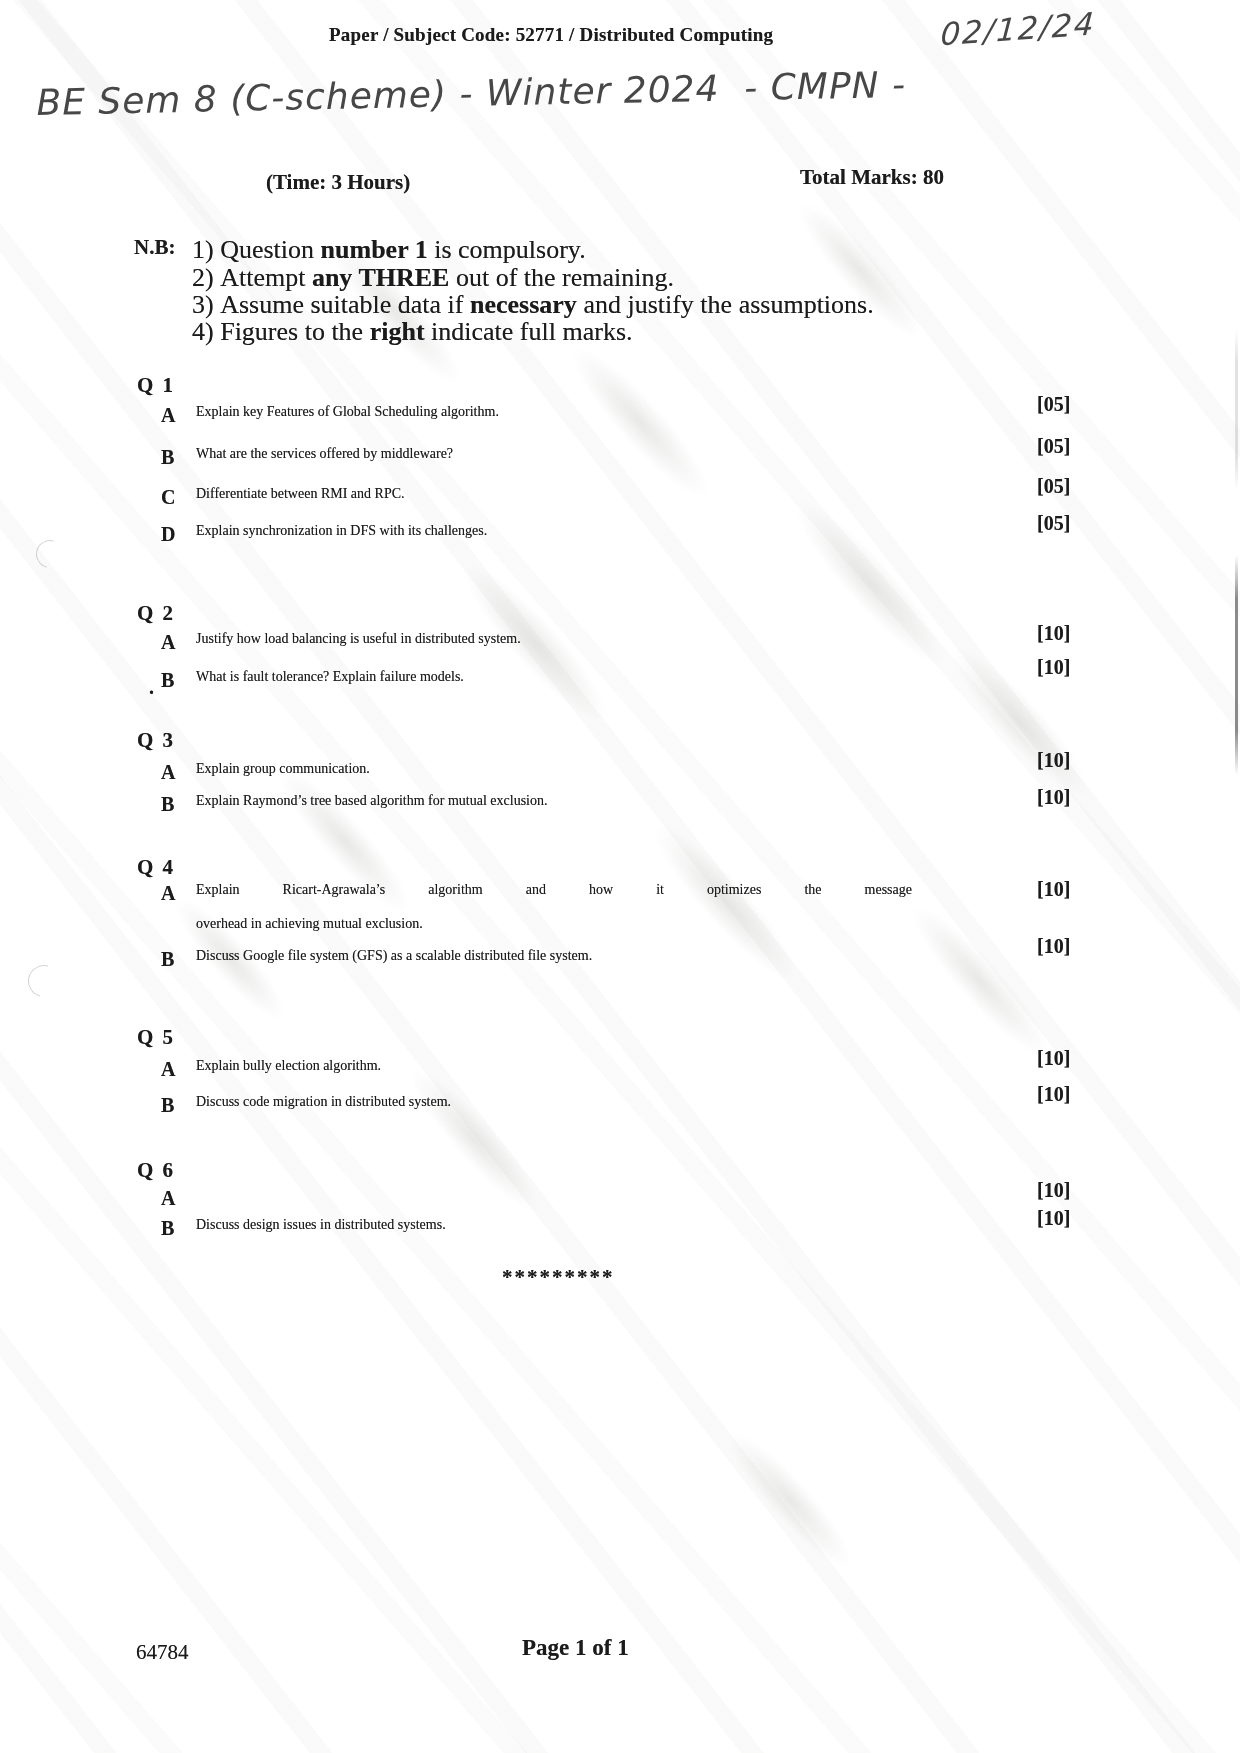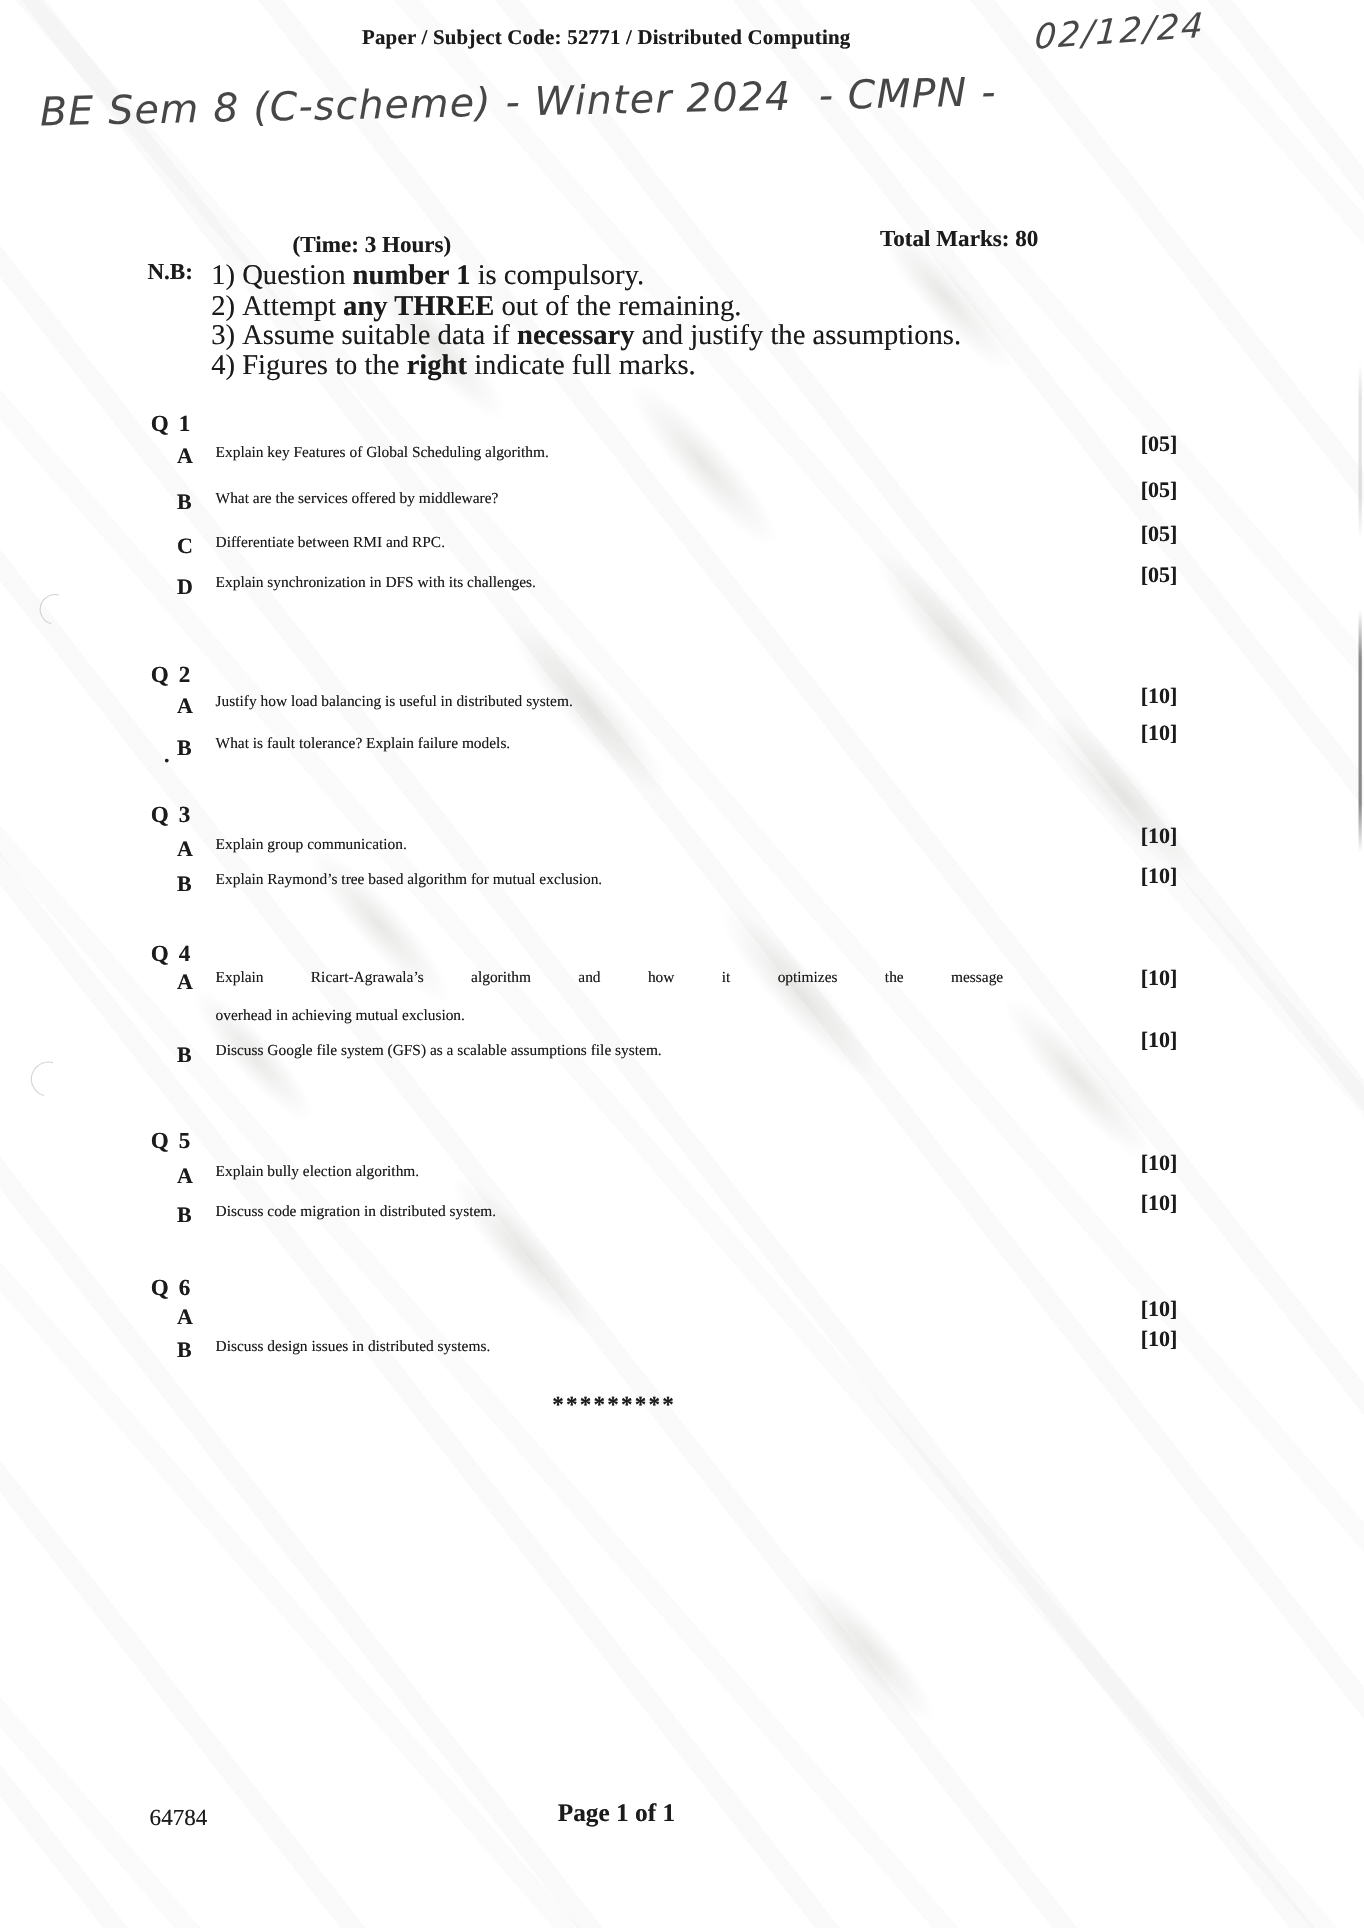--- a/index.html
+++ b/index.html
@@ -14,7 +14,7 @@
      text-shadow:0 0 0.5px rgba(25,25,25,0.55);}
   .b{font-weight:bold;}
   .hdr{font-size:19px;font-weight:bold;letter-spacing:0.2px;}
-  .meta{font-size:21px;font-weight:bold;margin-top:40px;}
+  .meta{font-size:21px;font-weight:bold;}
   .nb-label{font-size:21px;font-weight:bold;}
   .nb-item{font-size:26px;}
   .qlabel{left:137px;font-size:21px;font-weight:bold;letter-spacing:2px;}

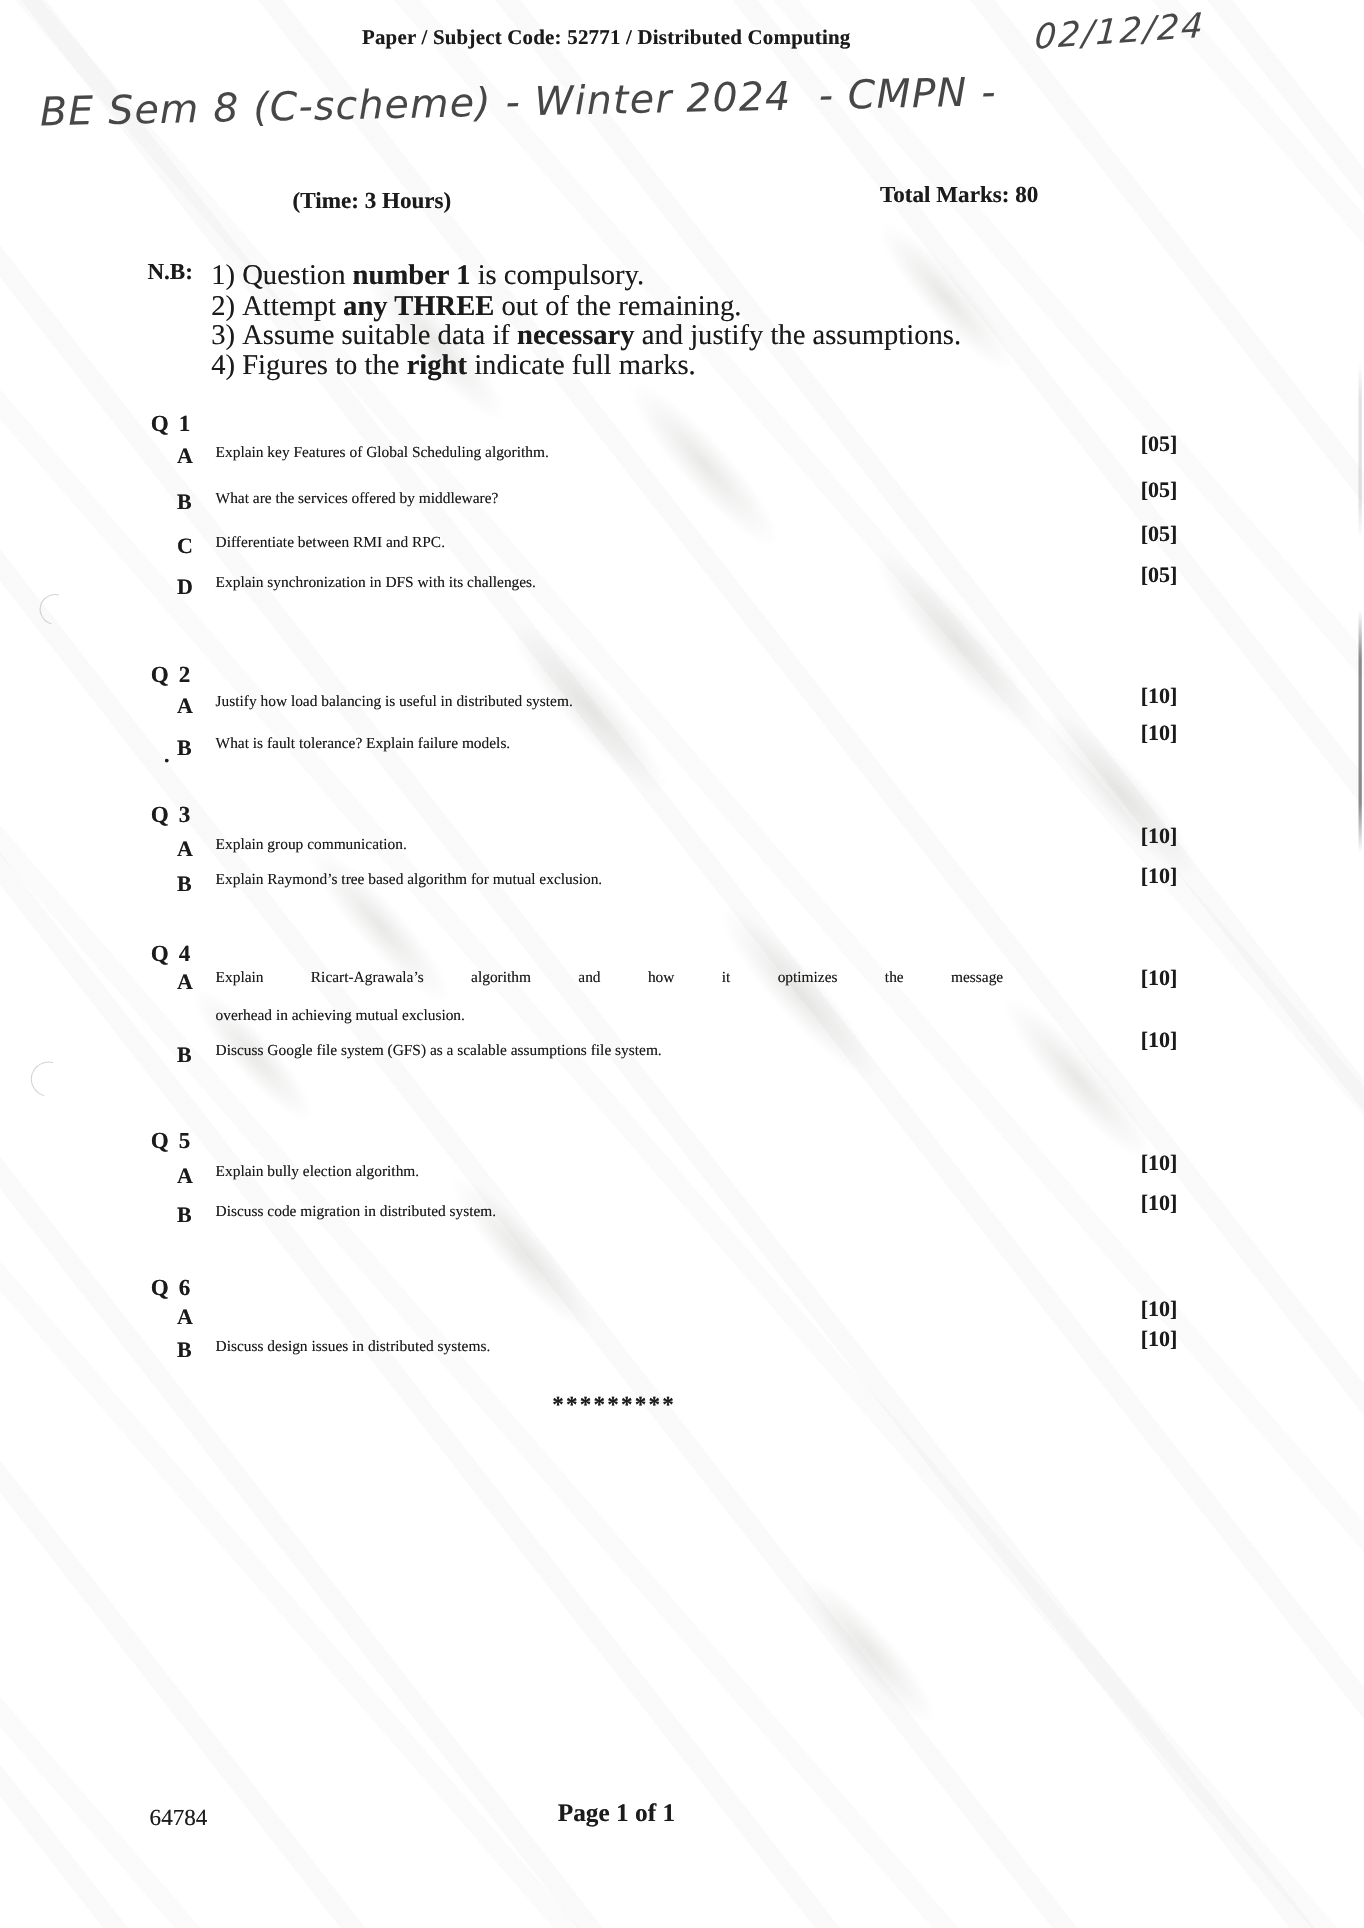--- a/index.html
+++ b/index.html
@@ -117,7 +117,7 @@
   <div class="t qtext" style="top:916px;">overhead in achieving mutual exclusion.</div>
   <div class="t marks" style="top:878px;">[10]</div>
   <div class="t qletter" style="top:948px;">B</div>
-  <div class="t qtext" style="top:948px;">Discuss Google file system (GFS) as a scalable assumptions file system.</div>
+  <div class="t qtext" style="top:948px;">Discuss Google file system (GFS) as a scalable distributed file system.</div>
   <div class="t marks" style="top:935px;">[10]</div>
 
   <div class="t qlabel" style="top:1025px;">Q 5</div>

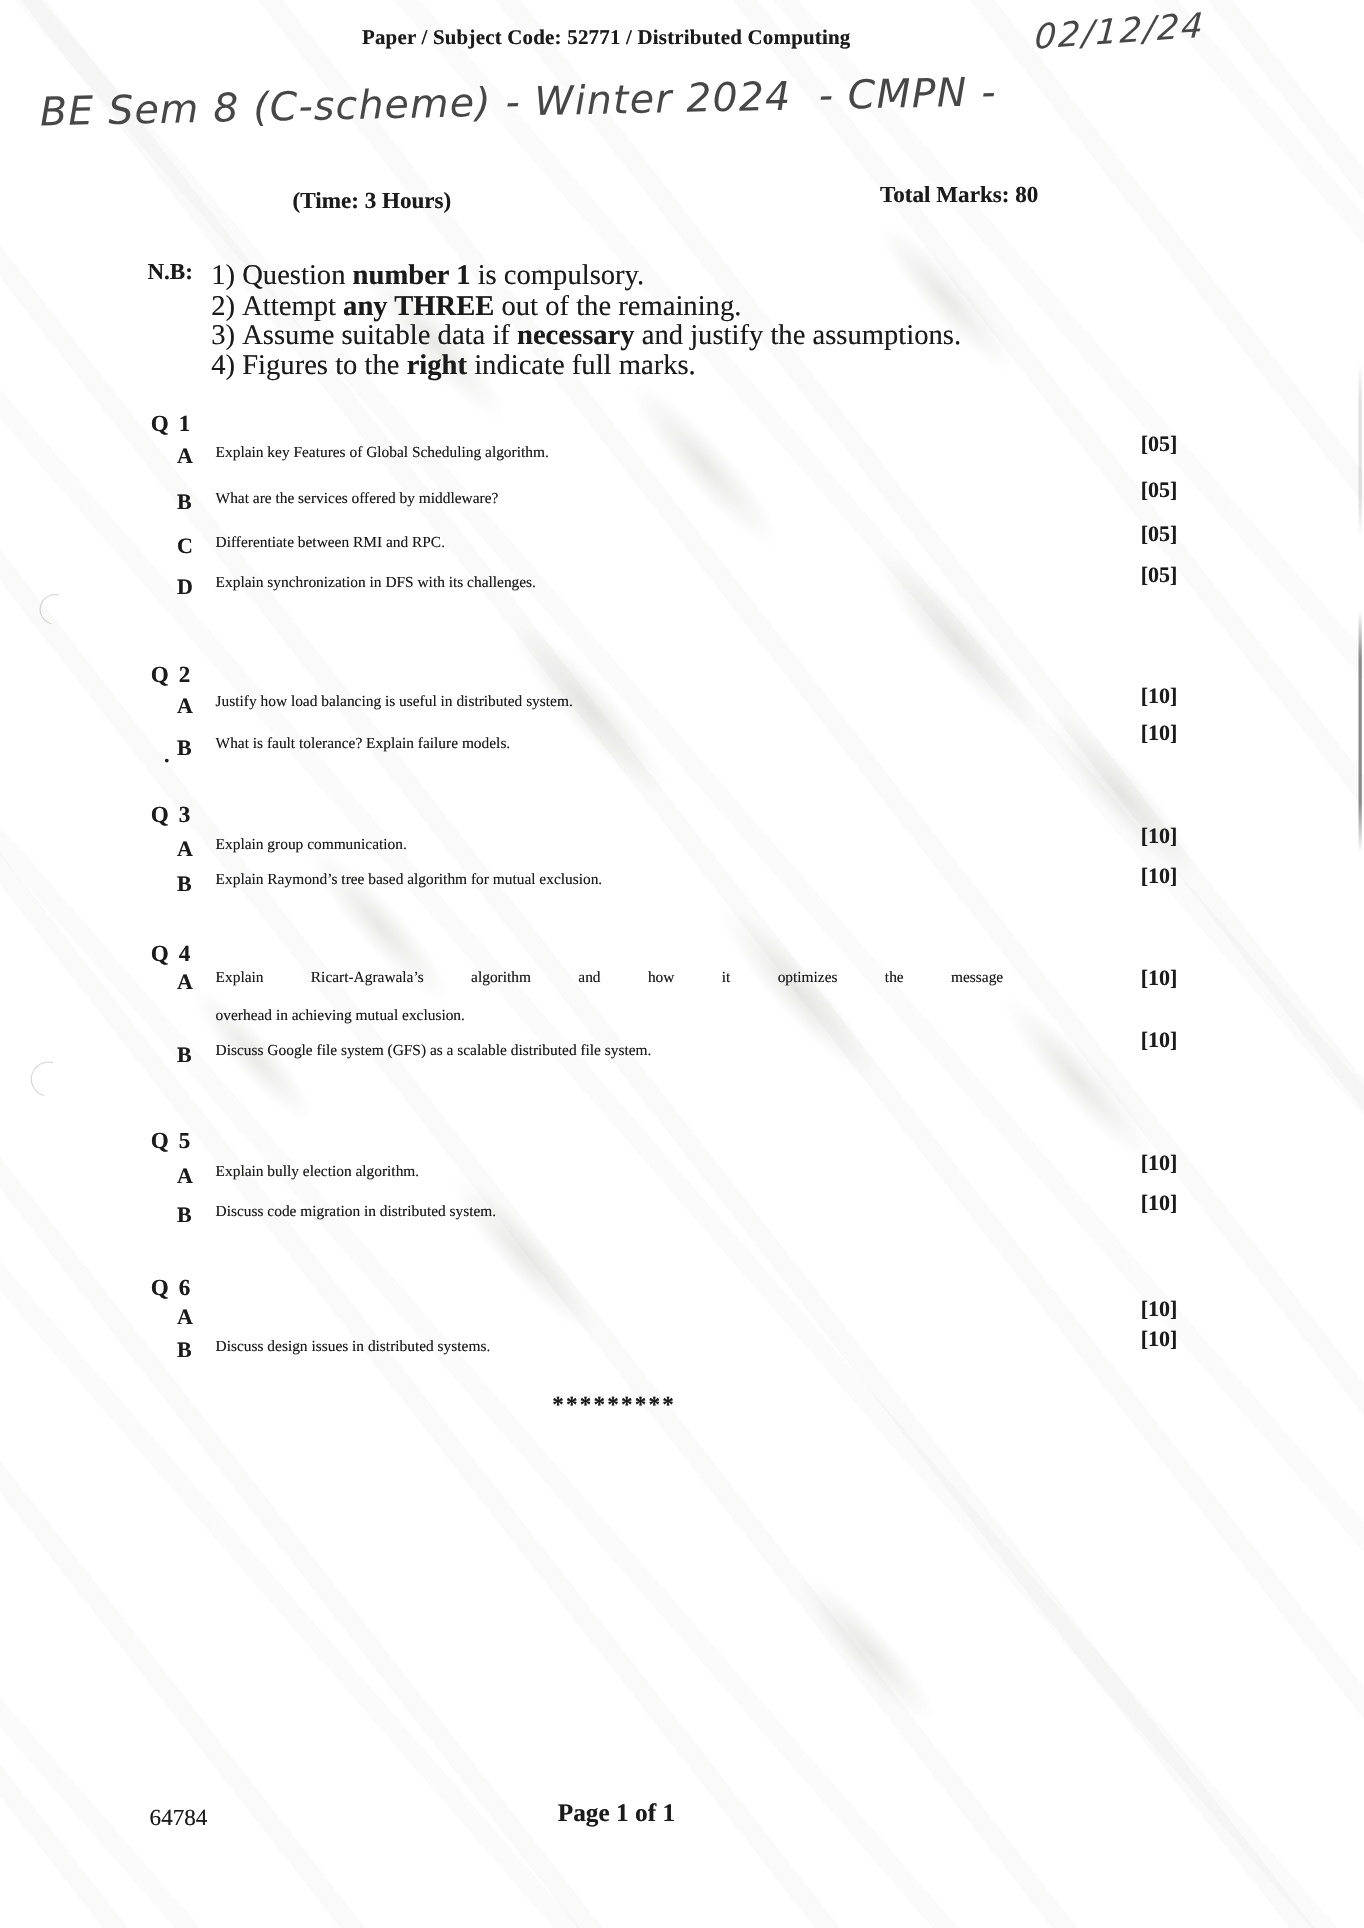--- a/index.html
+++ b/index.html
@@ -25,7 +25,7 @@
   .marks{left:1037px;font-size:20px;font-weight:bold;}
   .stars{font-size:21px;font-weight:bold;letter-spacing:2px;}
   .foot-code{font-size:21px;}
-  .foot-page{font-size:23px;font-weight:bold;}
+  .foot-page{font-size:23px;font-weight:bold;margin-left:15px;}
   .hand{position:absolute;font-family:"DejaVu Sans", sans-serif;font-style:italic;color:#474747;
         white-space:nowrap;}
   .hand-note{font-size:36px;letter-spacing:1px;transform:rotate(-1.2deg);transform-origin:left top;}

